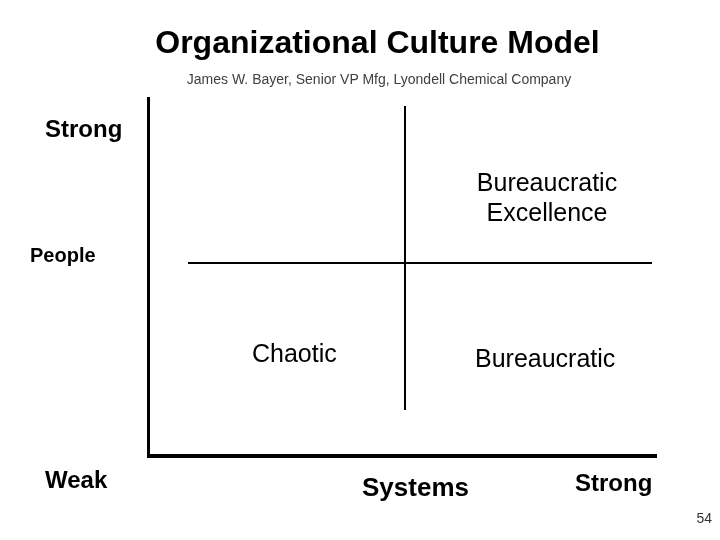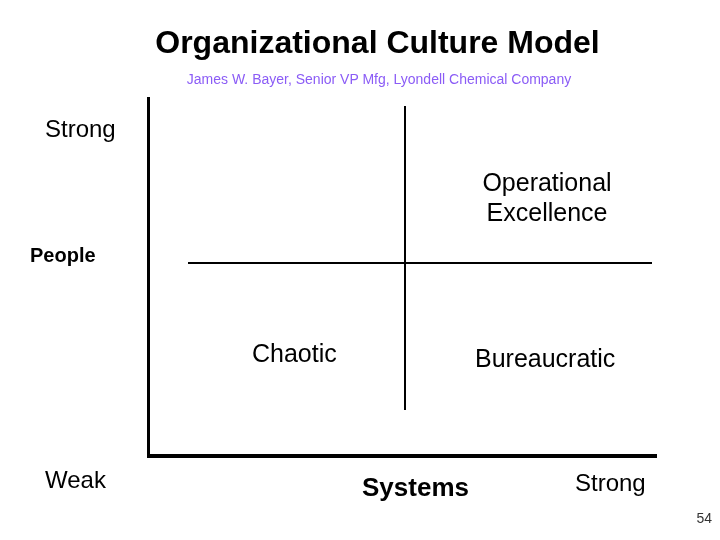--- a/index.html
+++ b/index.html
@@ -30,7 +30,7 @@
     left: 38px; right: 0; top: 71px;
     text-align: center;
     font-size: 14px;
-    color: #8b5cf6;
+    color: #404040;
     white-space: nowrap;
   }
 

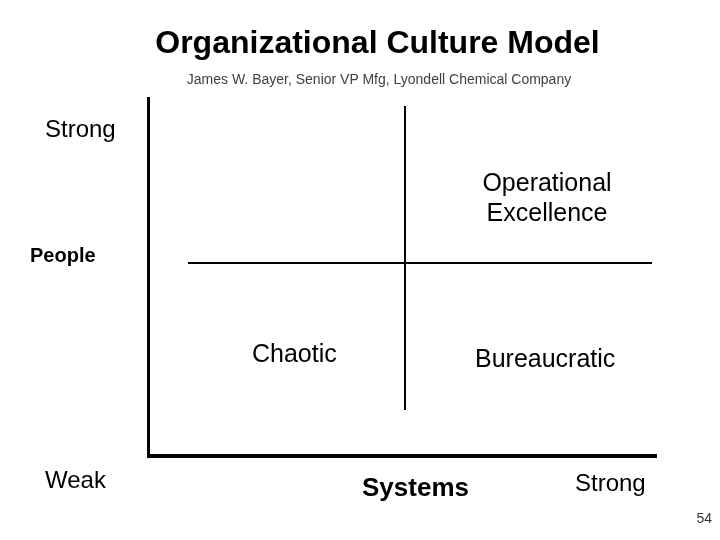--- a/index.html
+++ b/index.html
@@ -57,7 +57,7 @@
   }
 
   
-  .lbl { color: #000000; white-space: nowrap; line-height: 1.2; }
+  .lbl { color: #000000; white-space: nowrap; line-height: 1.2; font-weight: bold; }
   .strong-top   { left: 45px;  top: 115px; font-size: 24px; }
   .people-label { left: 30px;  top: 243px; font-size: 20px; font-weight: bold; }
   .weak-label   { left: 45px;  top: 466px; font-size: 24px; }

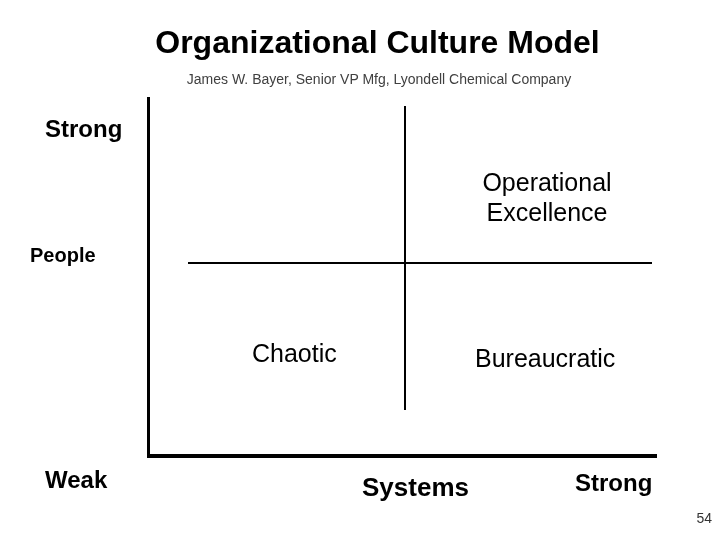--- a/index.html
+++ b/index.html
@@ -97,7 +97,7 @@
   <div class="abs lbl weak-label">Weak</div>
   <div class="abs lbl strong-right">Strong</div>
 
-  <div class="abs quad q-opex">Operational Excellence</div>
+  <div class="abs quad q-opex">Bureaucratic Excellence</div>
   <div class="abs quad q-chaotic">Chaotic</div>
   <div class="abs quad q-bureaucratic">Bureaucratic</div>
 

